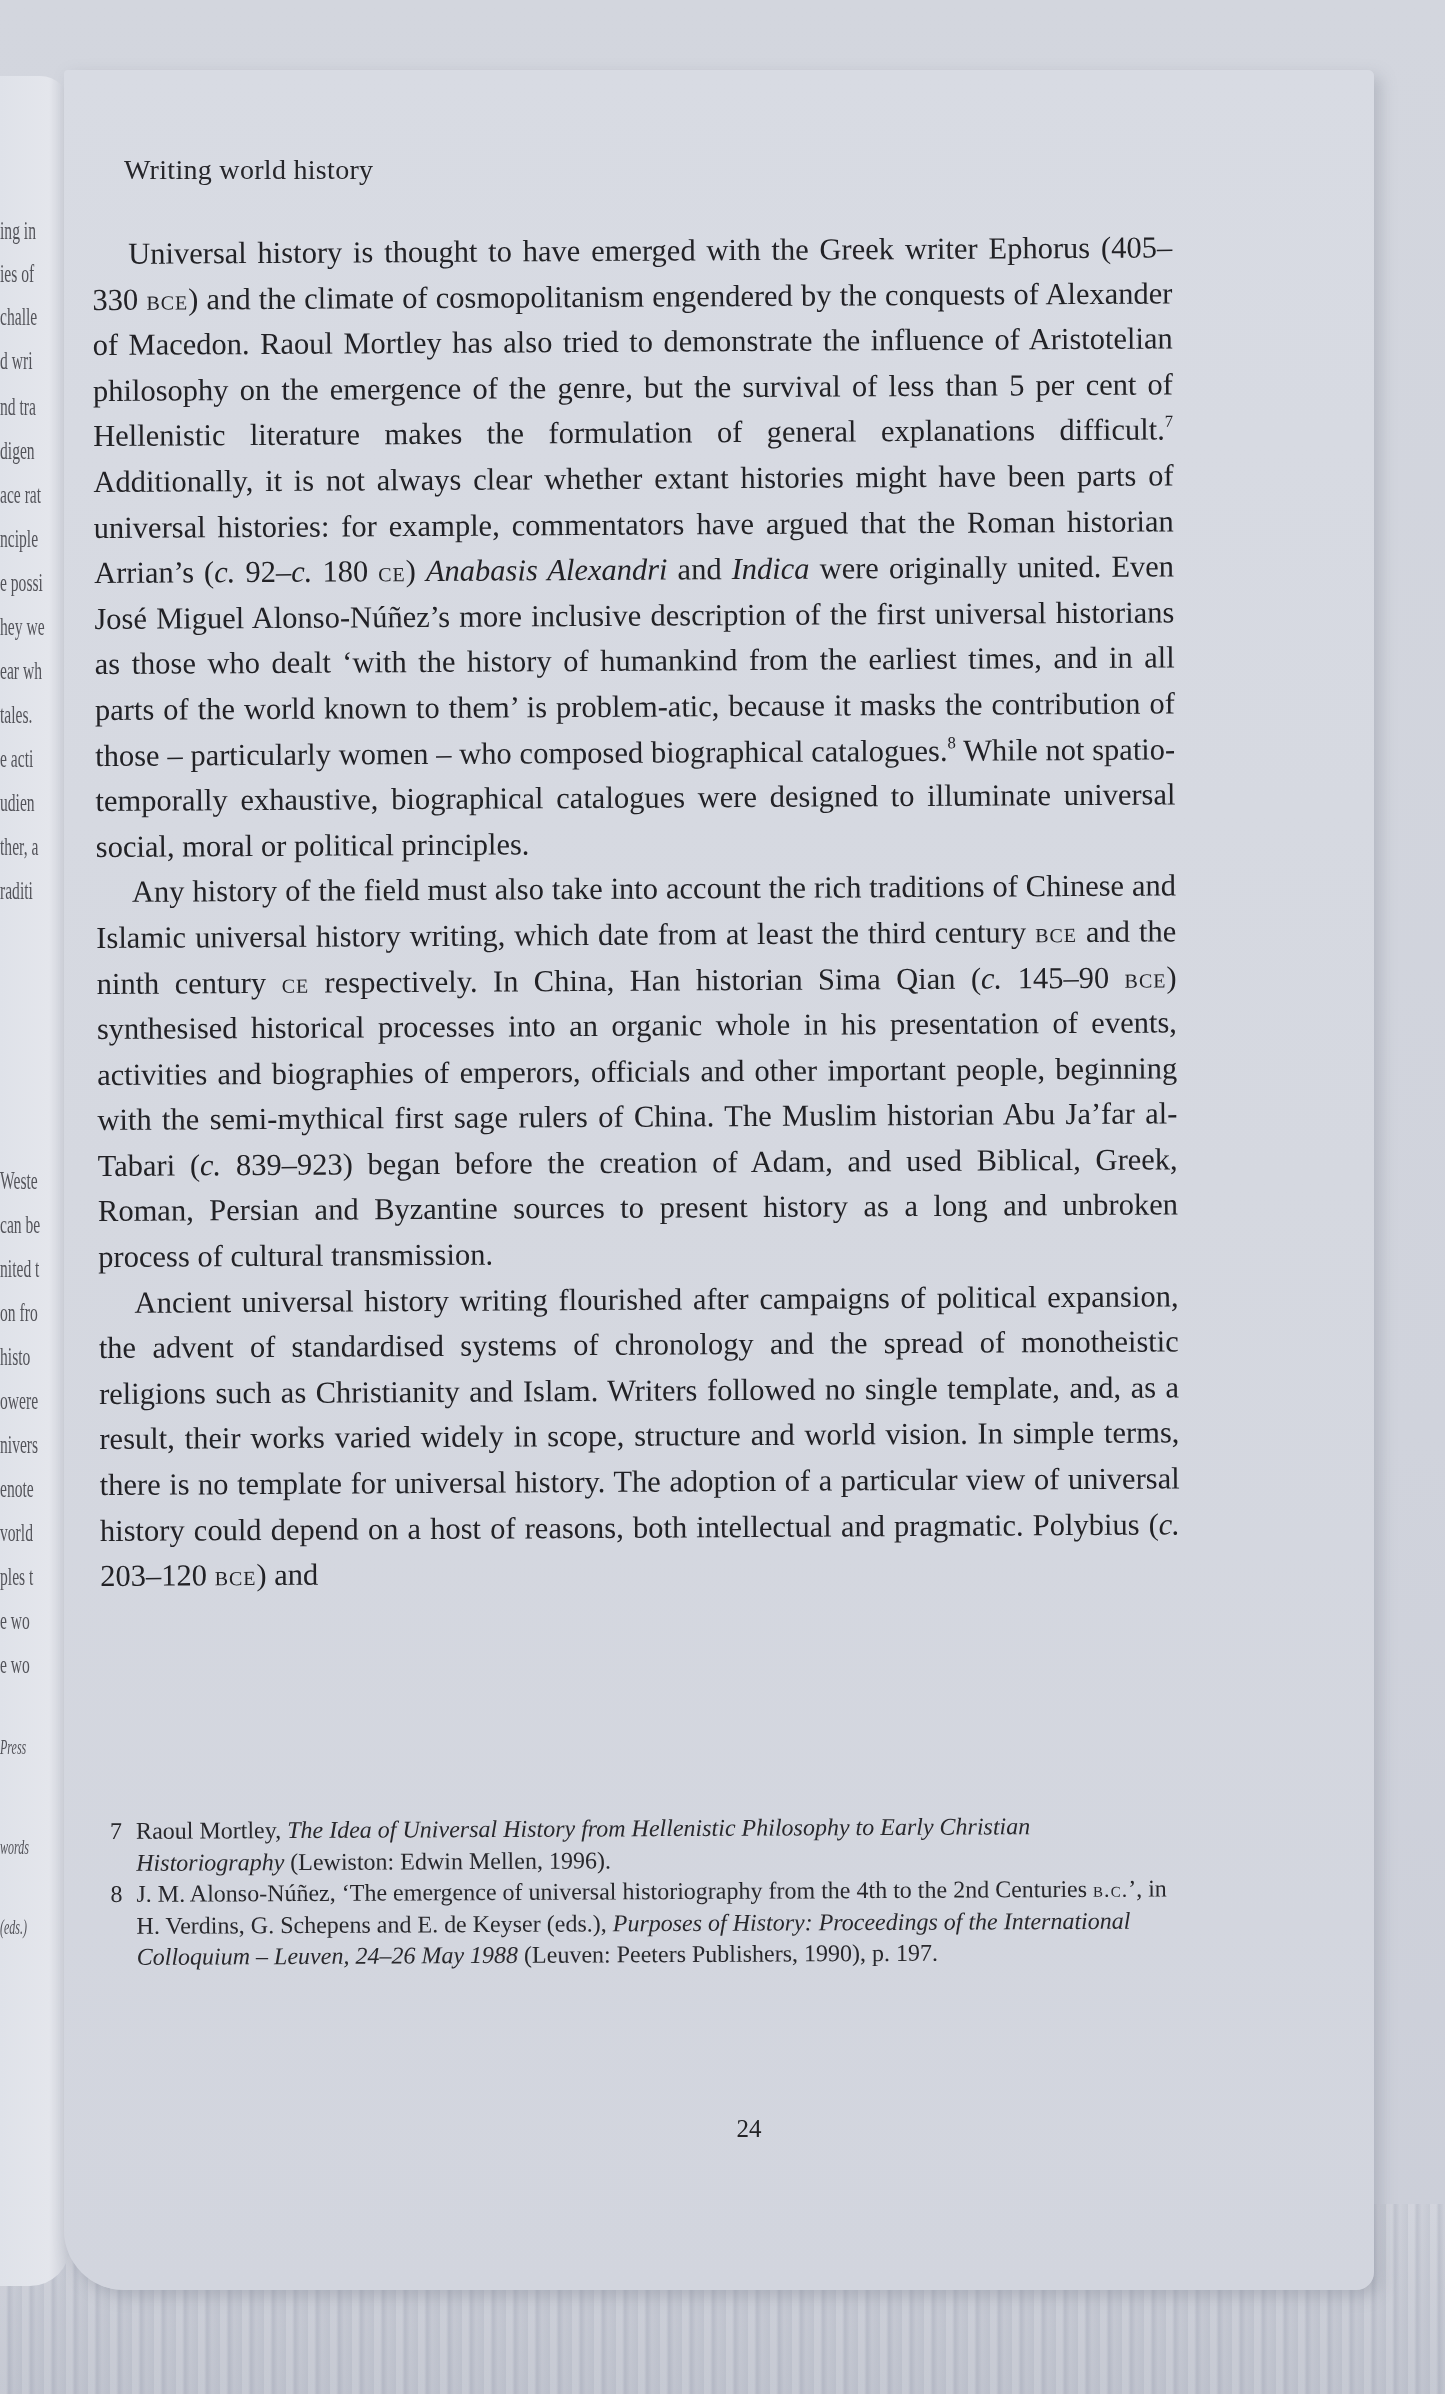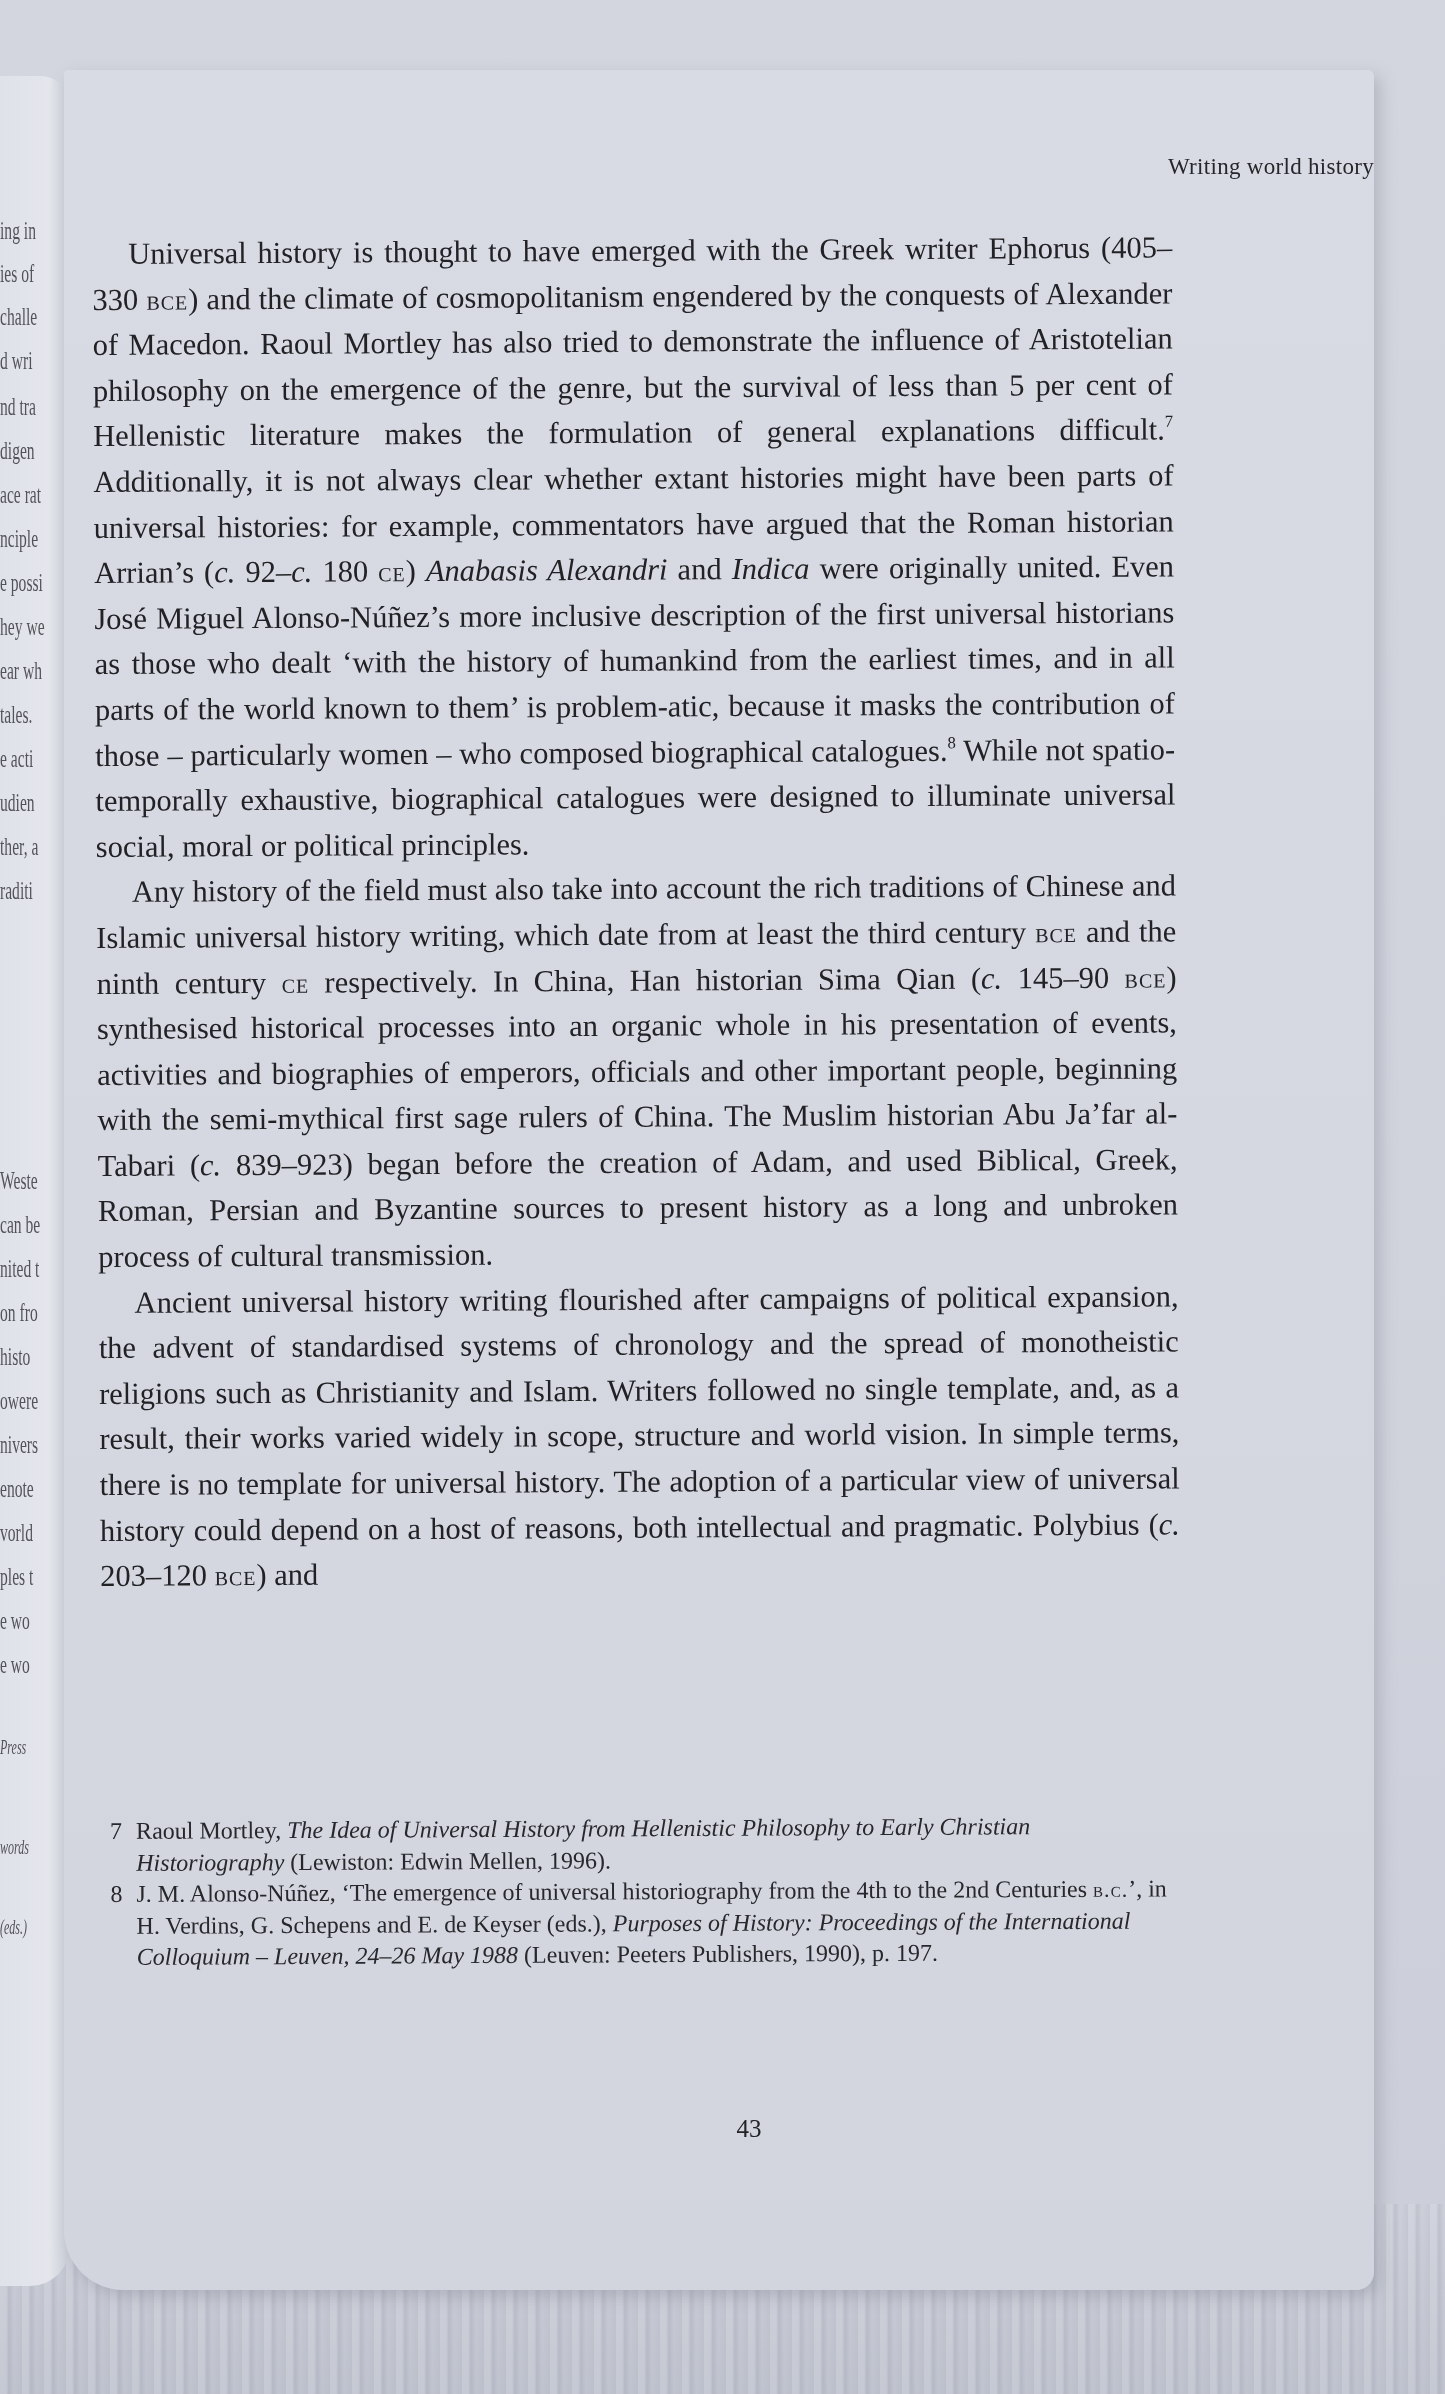--- a/index.html
+++ b/index.html
@@ -61,8 +61,8 @@
       position: absolute;
       left: 0; right: 0;
       top: 84px;
-      text-align: right;
-      font-size: 23px;
+      text-align: left;
+      font-size: 28px;
       letter-spacing: 0.3px;
       color: #26262a;
       padding-left: 60px;

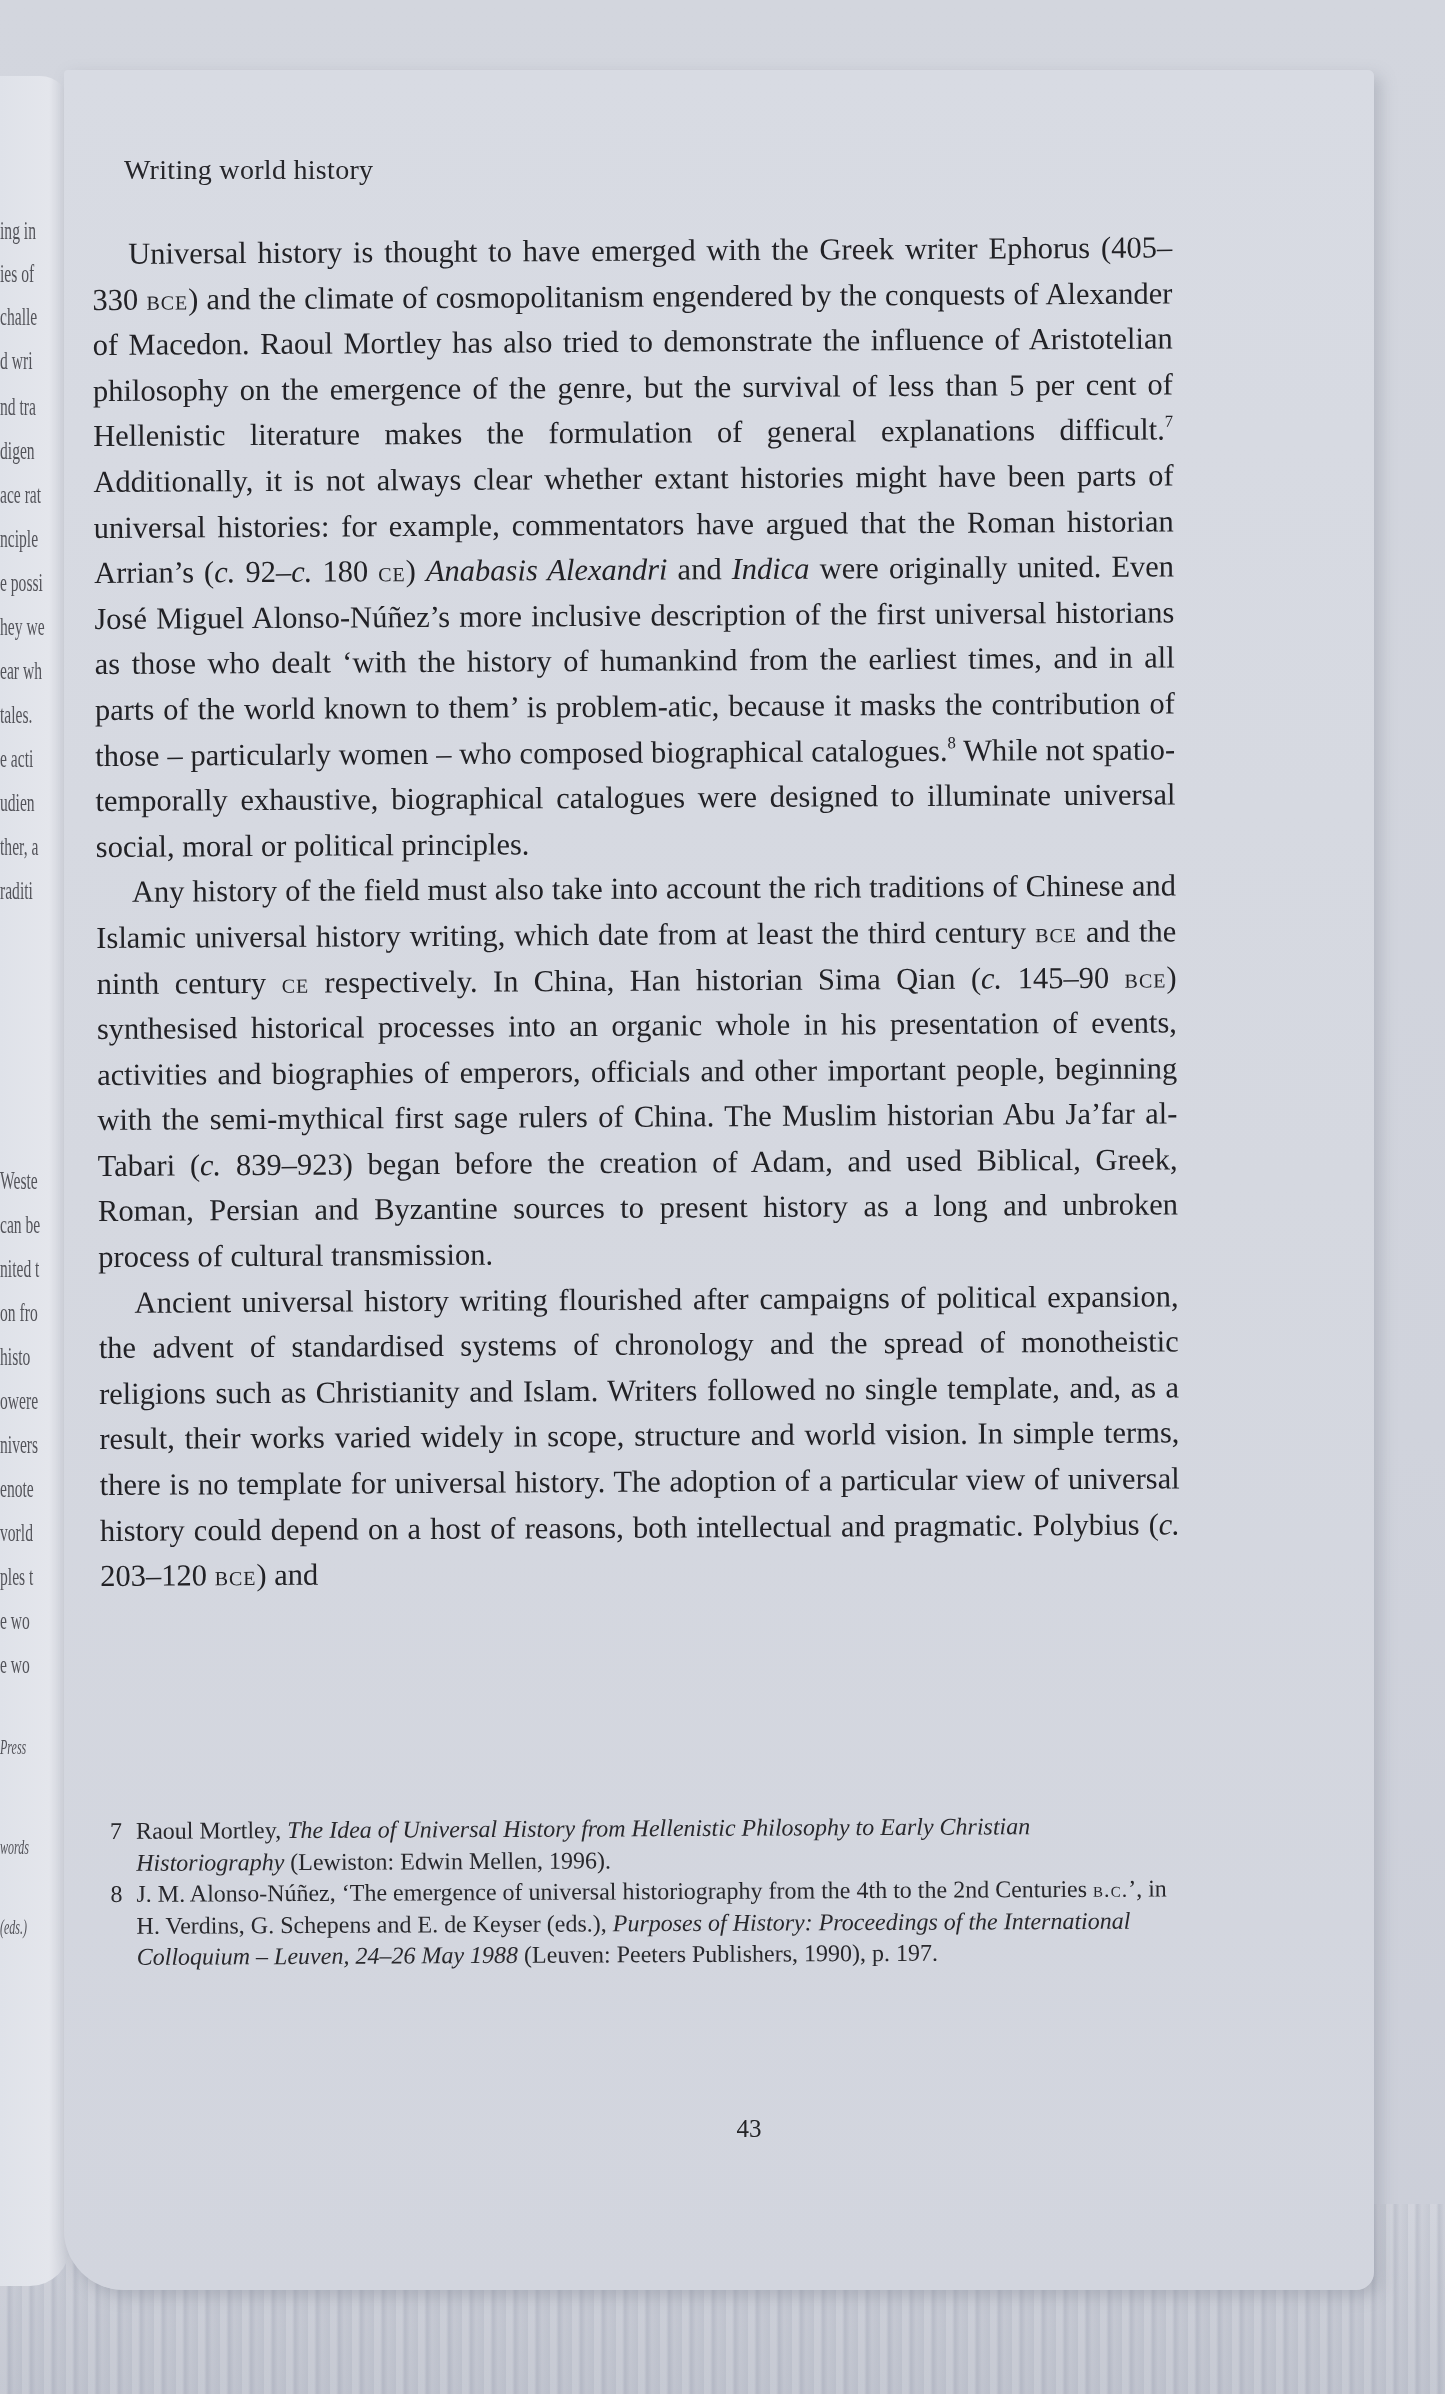--- a/index.html
+++ b/index.html
@@ -186,7 +186,7 @@
     </div>
   </div>
 
-  <div class="page-number">43</div>
+  <div class="page-number">24</div>
 </div>
 
 </body></html>

